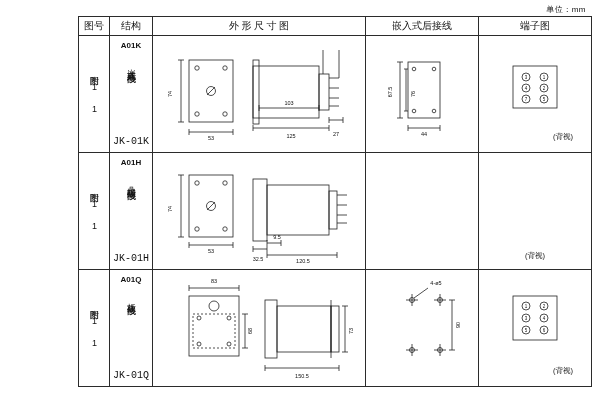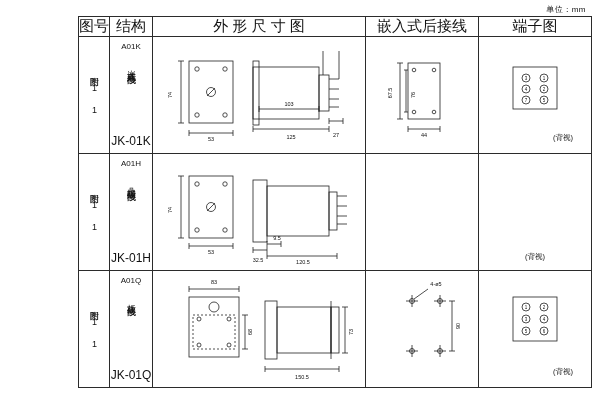--- a/index.html
+++ b/index.html
@@ -8,7 +8,7 @@
   .unit{position:absolute;right:14px;top:4px;font-size:8px;color:#111;letter-spacing:.5px;}
   table.main{position:absolute;left:78px;top:16px;width:510px;height:370px;border-collapse:collapse;table-layout:fixed;}
   table.main td,table.main th{border:1px solid #2b2b2b;padding:0;vertical-align:middle;text-align:center;font-weight:normal;}
-  .hdr{height:18px;font-size:15px;}
+  .hdr{height:18px;font-size:10px;font-family:Liberation Serif, serif;}
   .col-tu{width:30px;}
   .col-jg{width:42px;}
   .col-wx{width:212px;border-radius:8px;}

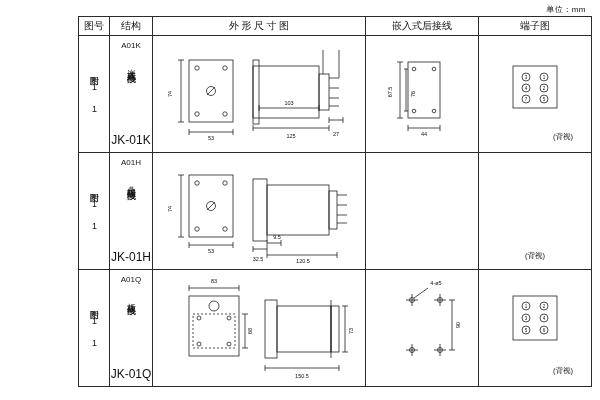--- a/index.html
+++ b/index.html
@@ -17,7 +17,7 @@
   .rowcell{height:116px;position:relative;}
   .vert{writing-mode:vertical-rl;text-orientation:upright;font-size:9px;line-height:13px;letter-spacing:1px;display:inline-block;}
   .jgbox{position:relative;height:100%;}
-  .jg-top{position:absolute;top:5px;left:0;right:0;font-size:8px;}
+  .jg-top{position:absolute;top:5px;left:0;right:0;font-size:8px;font-weight:bold;}
   .jg-mid{position:absolute;top:26px;left:0;right:0;display:flex;justify-content:center;}
   .jg-bot{position:absolute;bottom:5px;left:0;right:0;font-size:12px;}
   .draw{position:relative;width:100%;height:100%;}

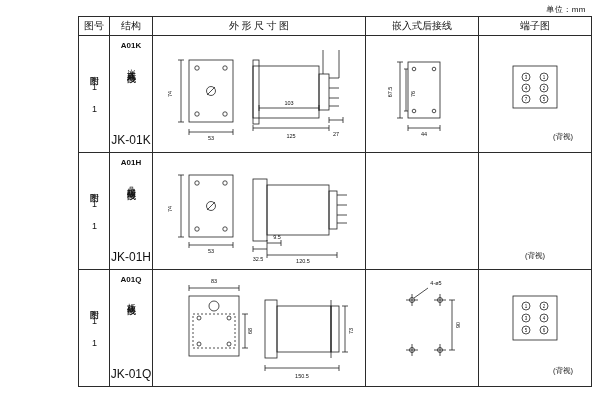--- a/index.html
+++ b/index.html
@@ -19,7 +19,7 @@
   .jgbox{position:relative;height:100%;}
   .jg-top{position:absolute;top:5px;left:0;right:0;font-size:8px;font-weight:bold;}
   .jg-mid{position:absolute;top:26px;left:0;right:0;display:flex;justify-content:center;}
-  .jg-bot{position:absolute;bottom:5px;left:0;right:0;font-size:12px;}
+  .jg-bot{position:absolute;bottom:5px;left:0;right:0;font-size:10px;font-family:Liberation Mono, monospace;}
   .draw{position:relative;width:100%;height:100%;}
   svg{display:block;}
   .terminal{position:relative;width:100%;height:100%;}

